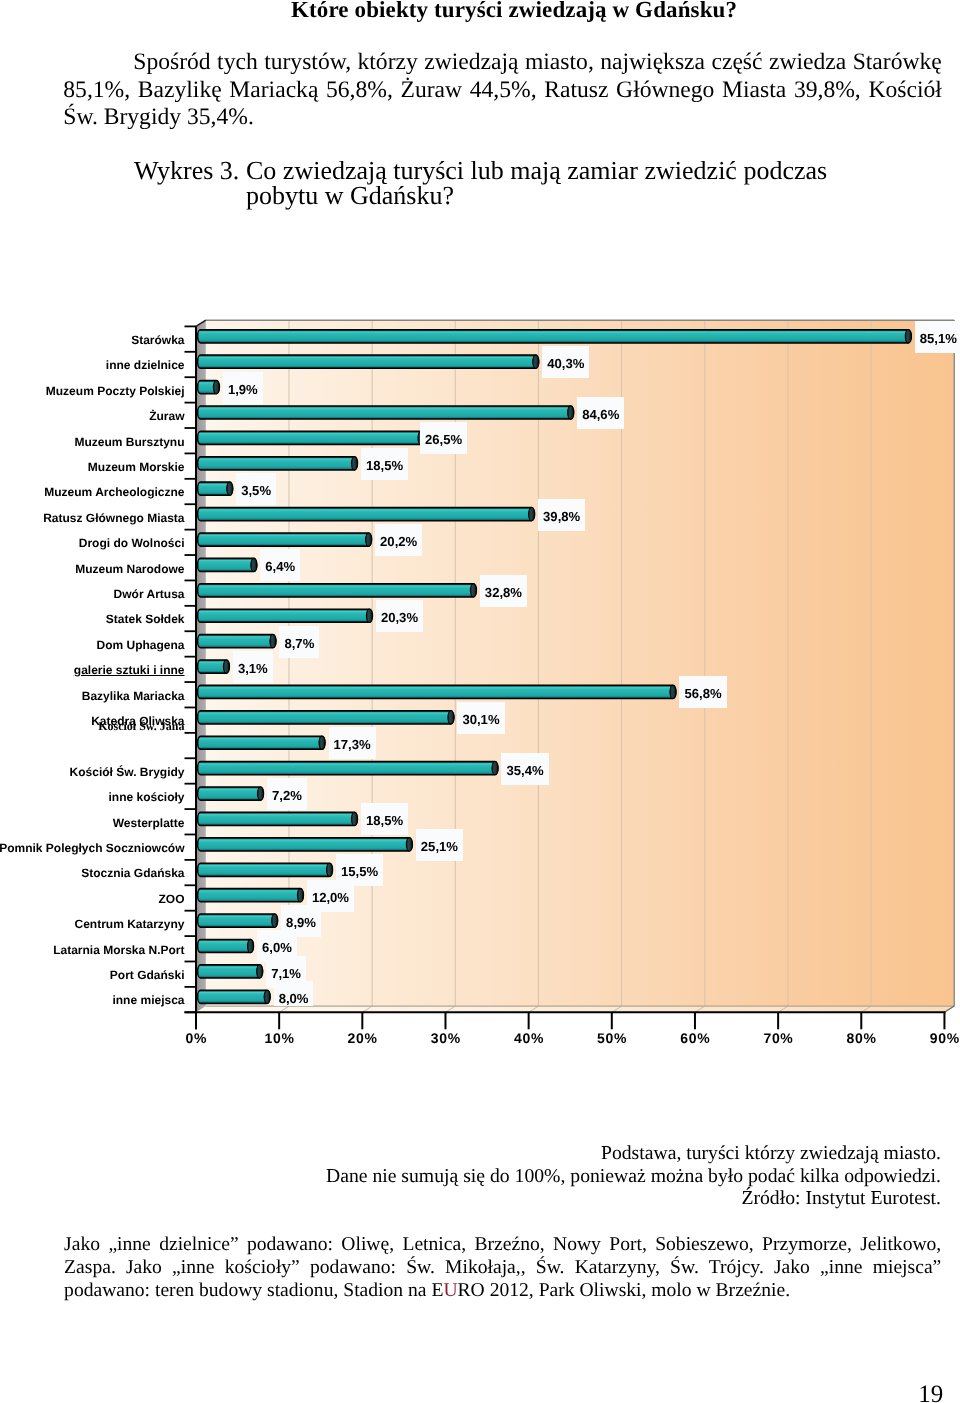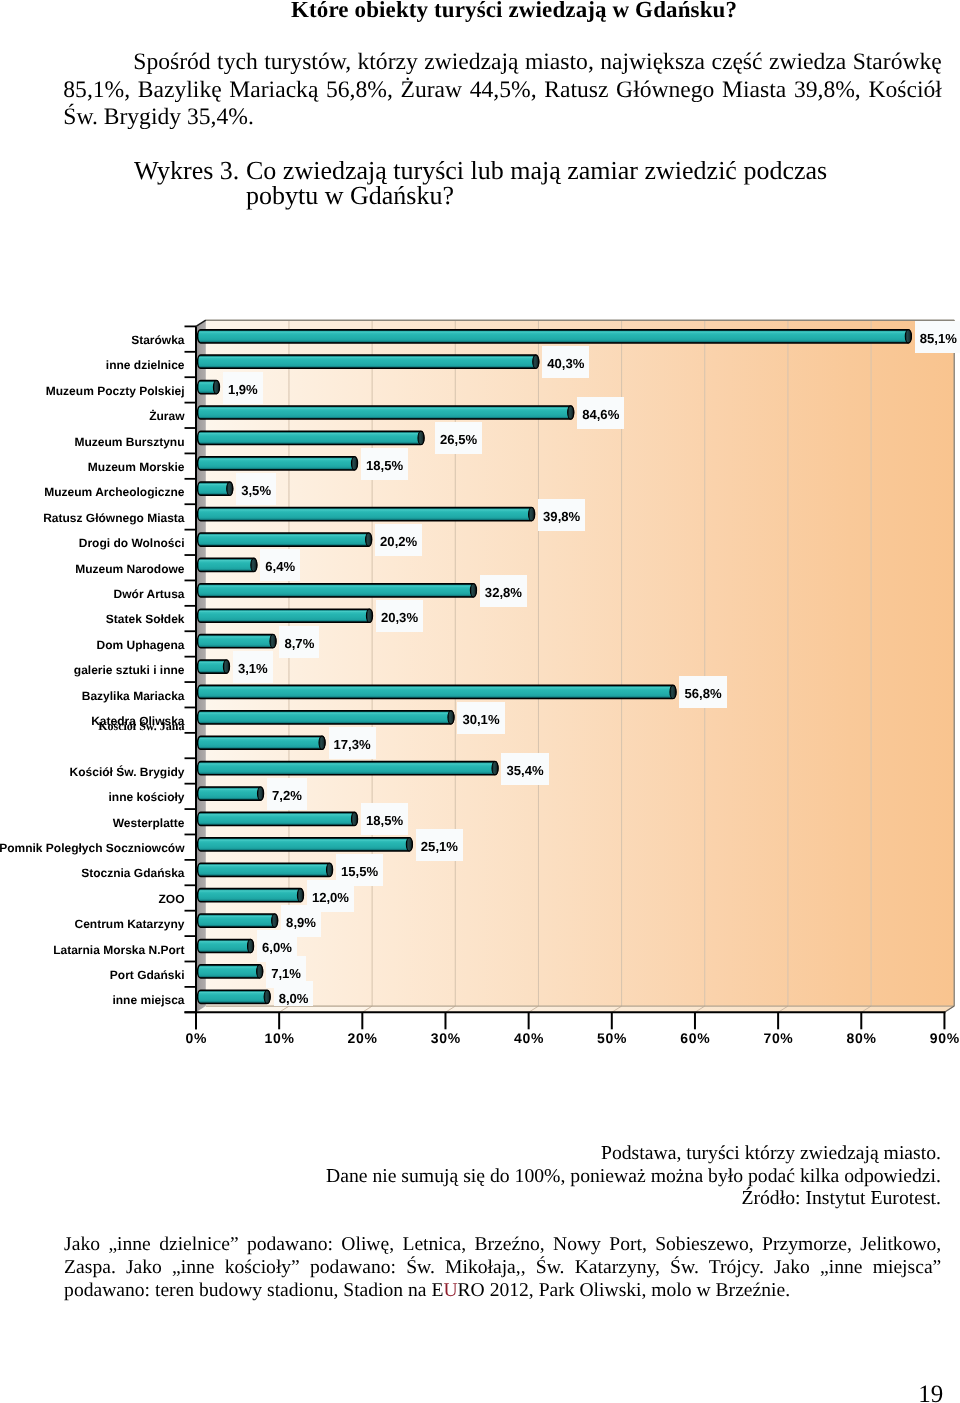--- a/index.html
+++ b/index.html
@@ -246,7 +246,7 @@
       <div class="vlabel" style="left: 542.235px; top: 36.0037px;">40,3%</div>
       <div class="vlabel" style="left: 222.9px; top: 61.4074px;">1,9%</div>
       <div class="vlabel" style="left: 577.162px; top: 86.8111px;">84,6%</div>
-      <div class="vlabel" style="left: 435px; top: 112.215px;">26,5%</div>
+      <div class="vlabel" style="left: 420px; top: 112.215px;">26,5%</div>
       <div class="vlabel" style="left: 360.946px; top: 137.619px;">18,5%</div>
       <div class="vlabel" style="left: 236.206px; top: 163.022px;">3,5%</div>
       <div class="vlabel" style="left: 538.077px; top: 188.426px;">39,8%</div>

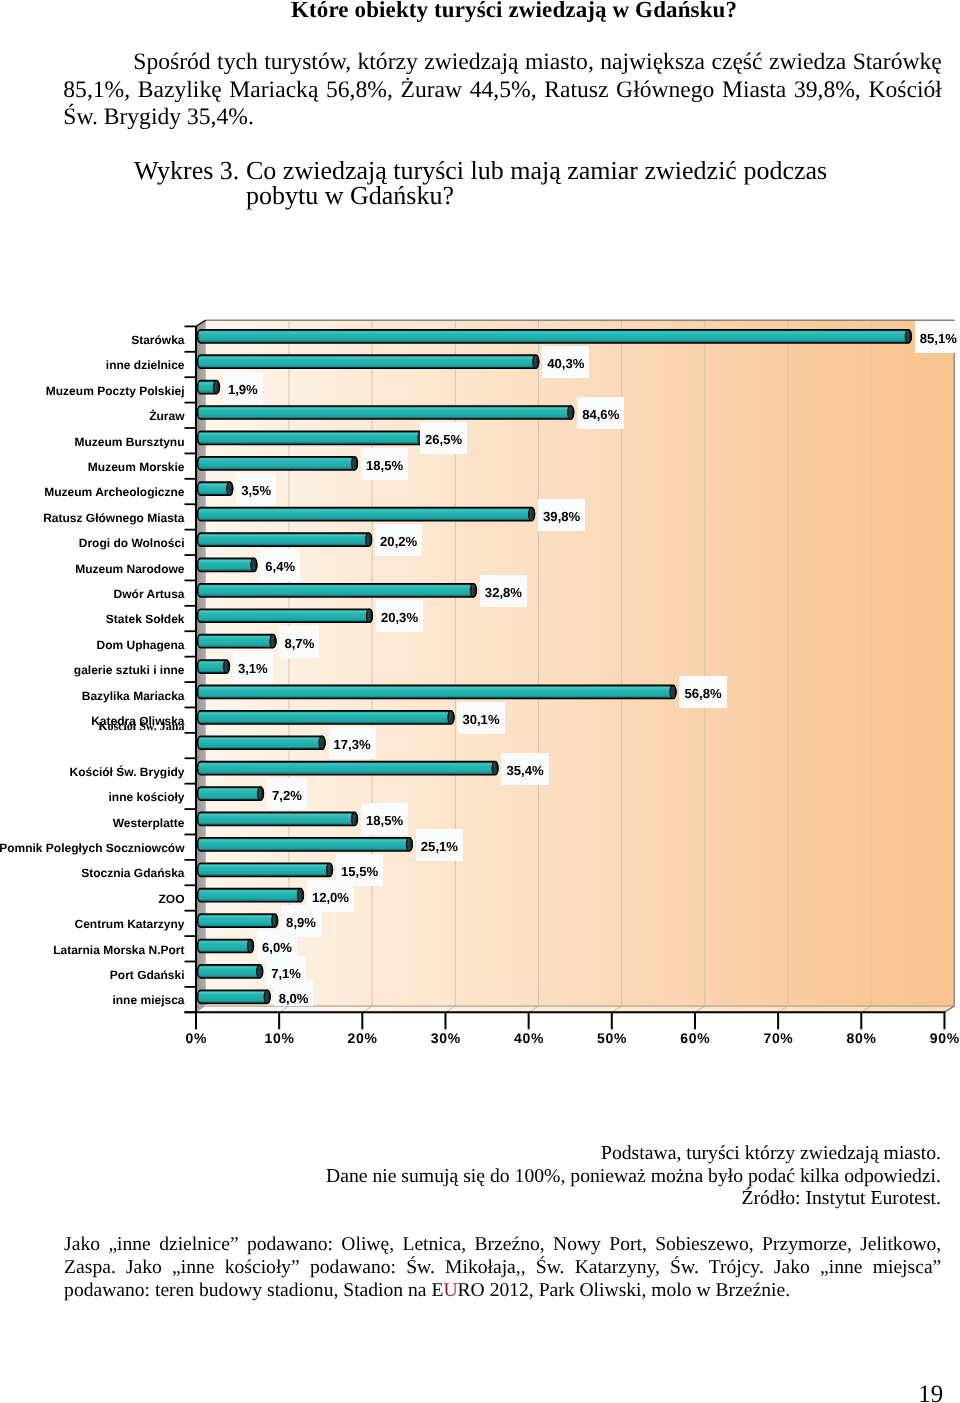--- a/index.html
+++ b/index.html
@@ -227,7 +227,7 @@
     <div class="cat-label" style="top: 585.939px;">Dwór Artusa</div>
     <div class="cat-label" style="top: 611.343px;">Statek Sołdek</div>
     <div class="cat-label" style="top: 636.746px;">Dom Uphagena</div>
-    <div class="cat-label" style="top: 662.15px;">galerie sztuki i inne</div>
+    <div class="cat-label" style="top: 662.15px; text-decoration: underline;">galerie sztuki i inne</div>
     <div class="cat-label" style="top: 687.554px;">Bazylika Mariacka</div>
     <div class="cat-label" style="top: 712.957px;">Katedra Oliwska</div>
     <div class="cat-label" style="top: 718px; font-family: Liberation Serif, serif;">Kościół Św. Jana</div>

